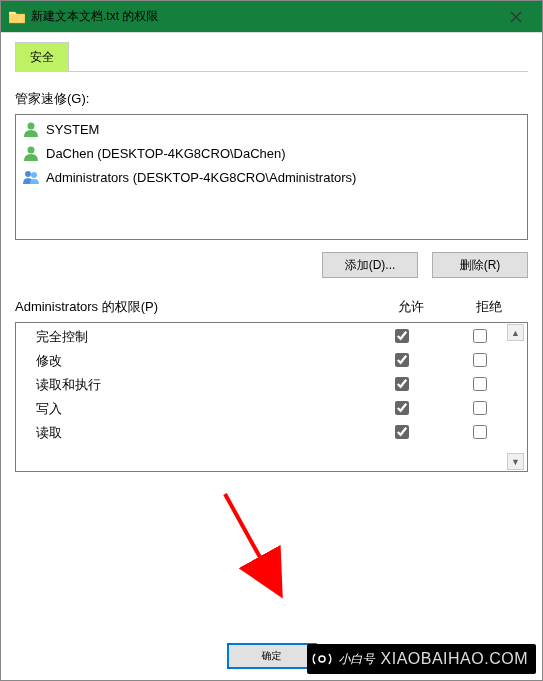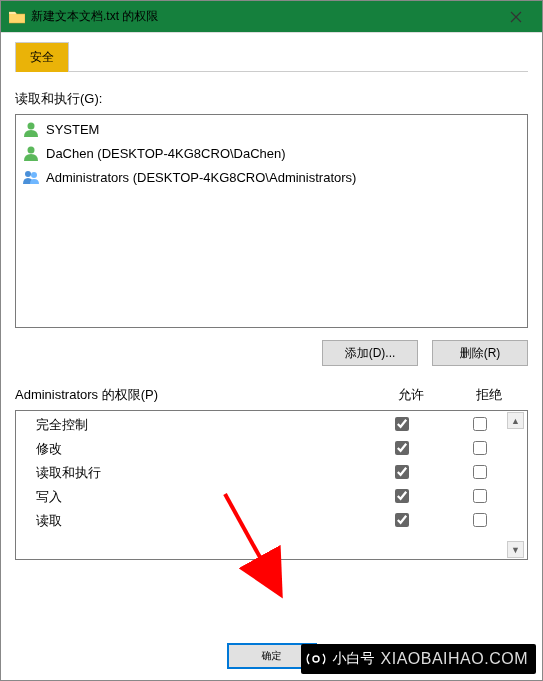--- a/index.html
+++ b/index.html
@@ -64,7 +64,7 @@
       padding: 6px 14px;
       border: 1px solid #ccc;
       border-bottom: none;
-      background: #eab308;
+      background: #bef264;
       font-size: 12px;
       position: relative;
       top: 1px;

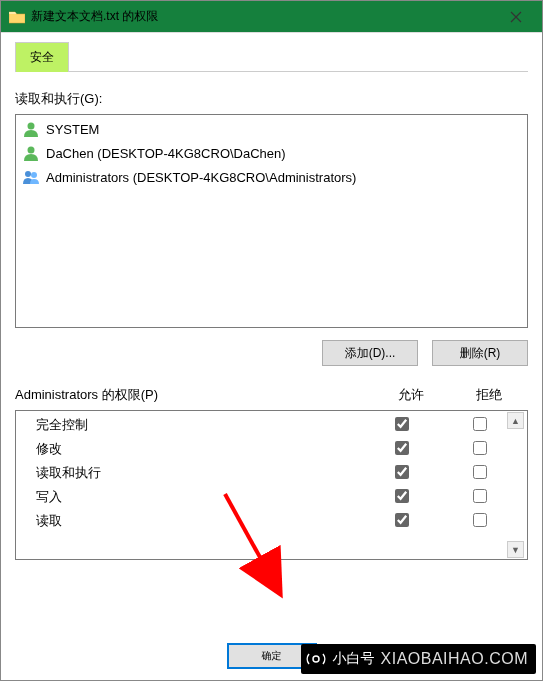--- a/index.html
+++ b/index.html
@@ -239,7 +239,7 @@
     </div>
 
 
-    <div class="group-label">读取和执行(G):</div>
+    <div class="group-label">管家速修(G):</div>
 
     <div class="user-list" id="user-list">
         <div class="user-item">

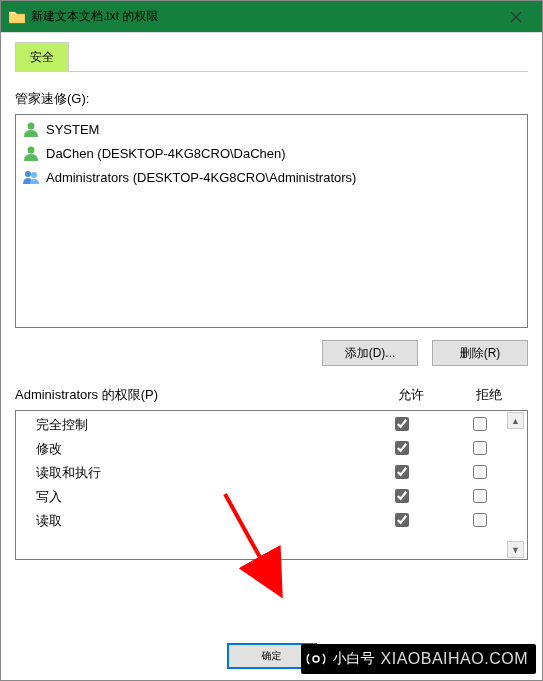--- a/index.html
+++ b/index.html
@@ -86,7 +86,7 @@
 
     .user-list {
       border: 1px solid #7a7a7a;
-      height: 214px;
+      height: 126px;
       overflow-y: auto;
       background: #fff;
       padding: 2px;

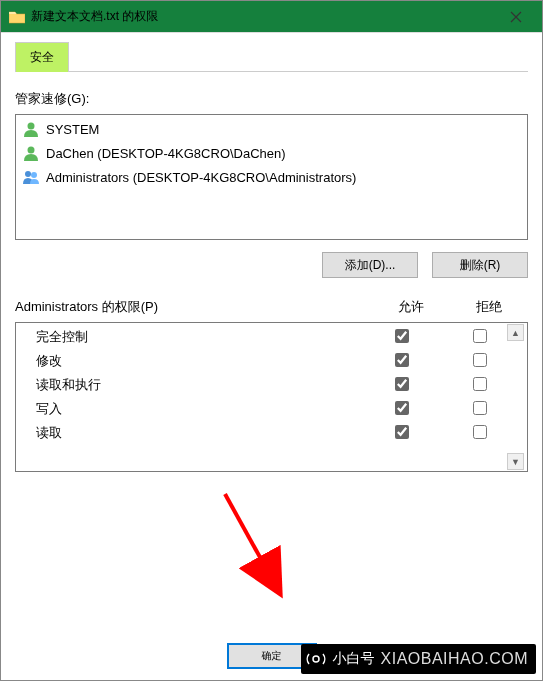--- a/index.html
+++ b/index.html
@@ -209,7 +209,7 @@
       width: 22px; height: 22px;
       display: flex; align-items: center; justify-content: center;
     }
-    .wm-text1 { font-size: 14px; }
+    .wm-text1 { font-size: 12px; font-style: italic; }
     .wm-text2 { font-size: 16px; letter-spacing: 0.5px; color:#ddd; }
   </style>
 </head>

